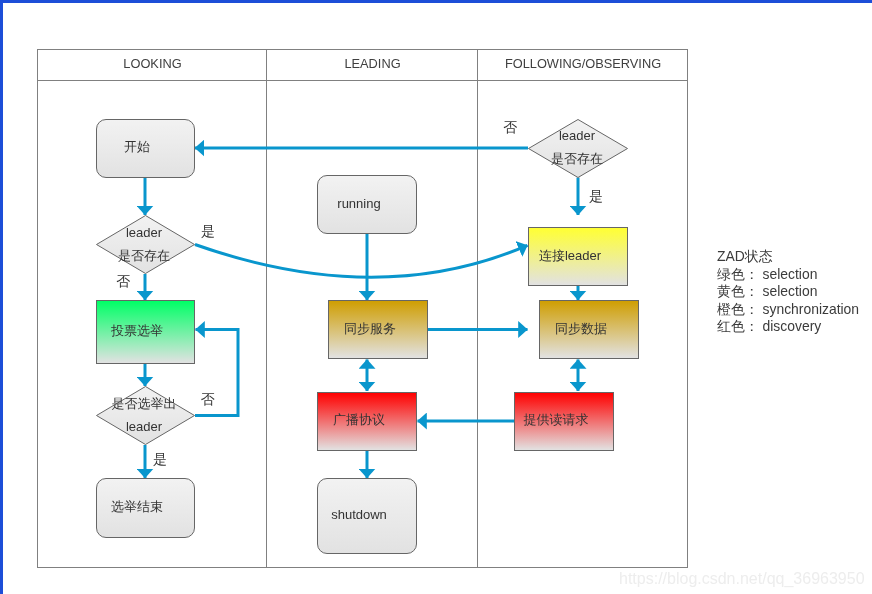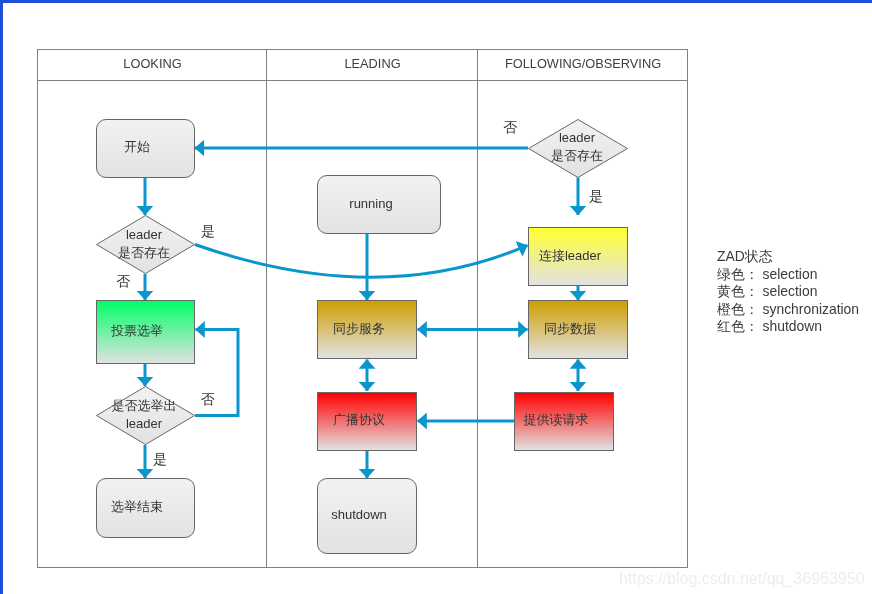--- a/index.html
+++ b/index.html
@@ -22,7 +22,7 @@
   .dia{position:absolute;}
   .dlabel{position:absolute;box-sizing:border-box;padding:0 2px 2px 0;
           display:flex;align-items:center;justify-content:center;text-align:center;
-          font-size:13px;color:#333333;line-height:18px;white-space:pre-line;}
+          font-size:13px;color:#333333;line-height:23px;white-space:pre-line;}
   .elabel{position:absolute;width:30px;text-align:center;line-height:18px;
           font-size:14px;color:#333333;white-space:nowrap;}
   #legend{position:absolute;font-size:13.9px;color:#3b3b3b;line-height:17.5px;white-space:nowrap;}

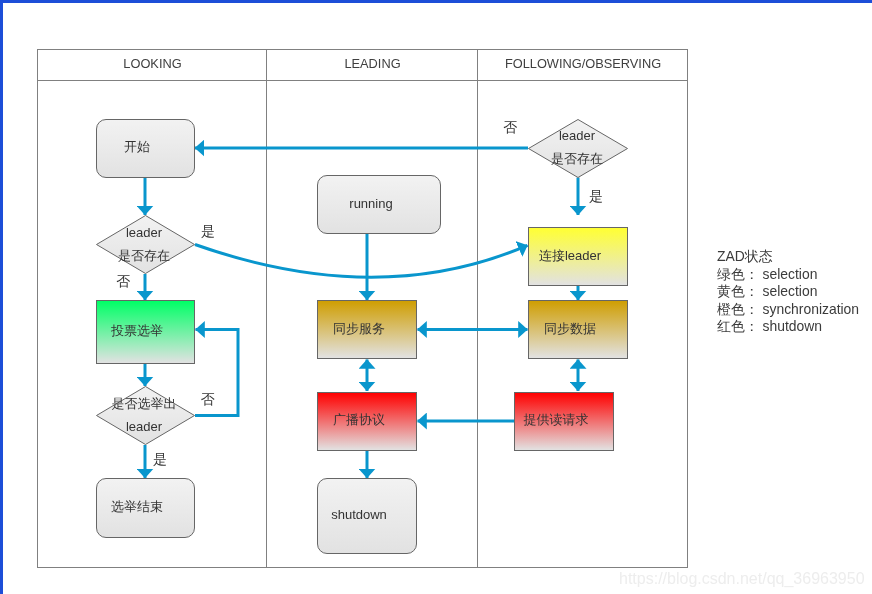--- a/index.html
+++ b/index.html
@@ -97,7 +97,7 @@
   <div class="shape green" style="left:92.5px;top:297px;width:99px;height:64px">投票选举</div>
   <div class="shape rounded" style="left:92.5px;top:475px;width:99px;height:60px">选举结束</div>
 
-  <div class="shape rounded" style="left:314px;top:172px;width:124px;height:59px">running</div>
+  <div class="shape rounded" style="left:314px;top:172px;width:100px;height:59px">running</div>
   <div class="shape gold" style="left:314px;top:297px;width:100px;height:59px">同步服务</div>
   <div class="shape red" style="left:314px;top:388.5px;width:100px;height:59px">广播协议</div>
   <div class="shape rounded" style="left:314px;top:475px;width:100px;height:76px">shutdown</div>

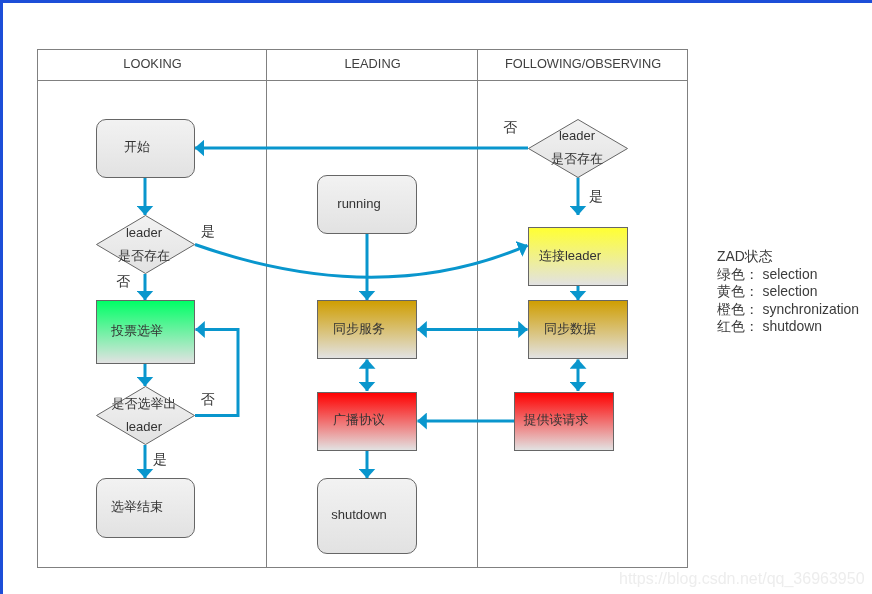--- a/index.html
+++ b/index.html
@@ -17,7 +17,7 @@
   .rounded{border-radius:10px;background:linear-gradient(to bottom,#f2f2f2,#e2e2e2);}
   .green{background:linear-gradient(to bottom,#00ff66,#e2e2e2);}
   .yellow{background:linear-gradient(to bottom,#ffff33,#e2e2e2);}
-  .gold{background:linear-gradient(to bottom,#cf9e02,#e2e2e2);}
+  .gold{background:linear-gradient(to bottom,#cf9e02,#e2e2e2);margin-left:11px;}
   .red{background:linear-gradient(to bottom,#ff0000,#e2e2e2);}
   .dia{position:absolute;}
   .dlabel{position:absolute;box-sizing:border-box;padding:0 2px 2px 0;

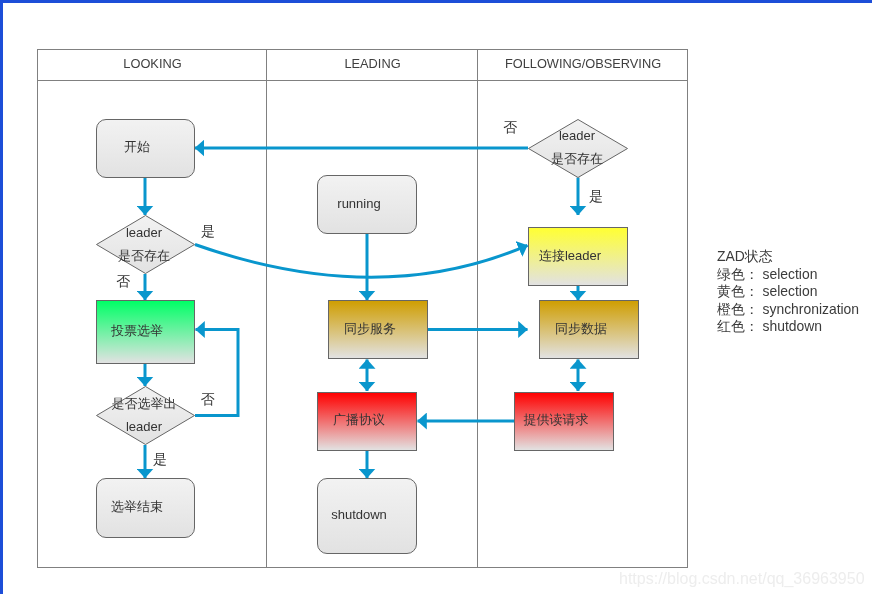--- a/index.html
+++ b/index.html
@@ -118,7 +118,7 @@
     <div>绿色： selection</div>
     <div>黄色： selection</div>
     <div>橙色： synchronization</div>
-    <div>红色： shutdown</div>
+    <div>红色： discovery</div>
   </div>
 
   <div id="wm" style="left:616px;top:567px">https://blog.csdn.net/qq_36963950</div>

